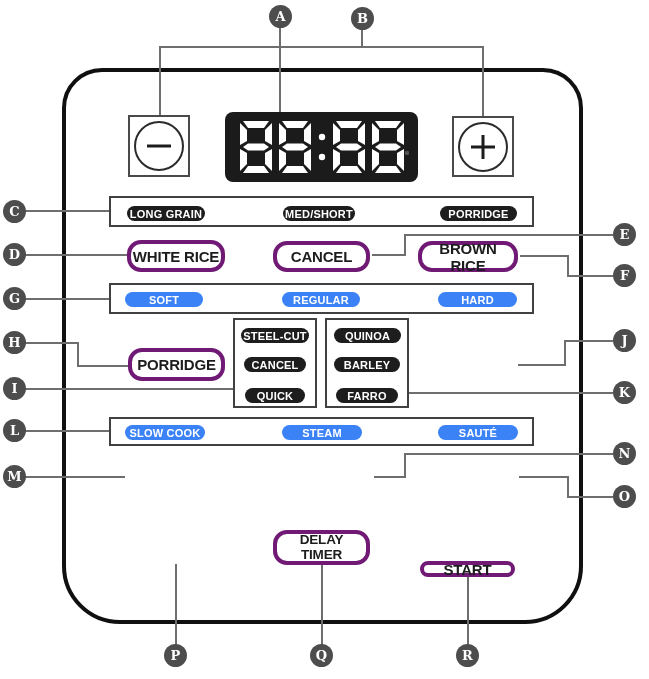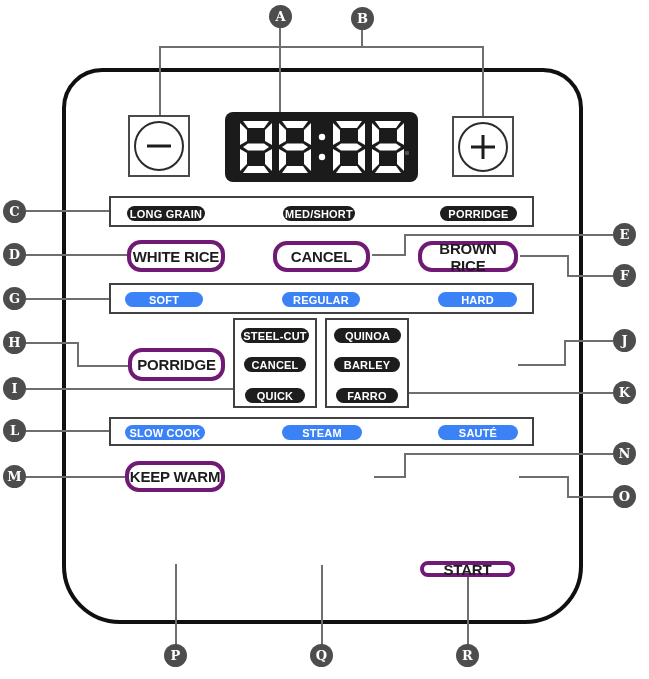--- a/index.html
+++ b/index.html
@@ -167,7 +167,6 @@
   <div class="pill gray" style="left:282px;top:425px;width:80px">STEAM</div>
   <div class="pill gray" style="left:438px;top:425px;width:80px">SAUTÉ</div>
 
-  <div class="btn" style="left:125px;top:461px;width:100px;height:31px">KEEP WARM</div>
 
   <div class="btn" style="left:420px;top:561px;width:95px;height:16px">START</div>
 

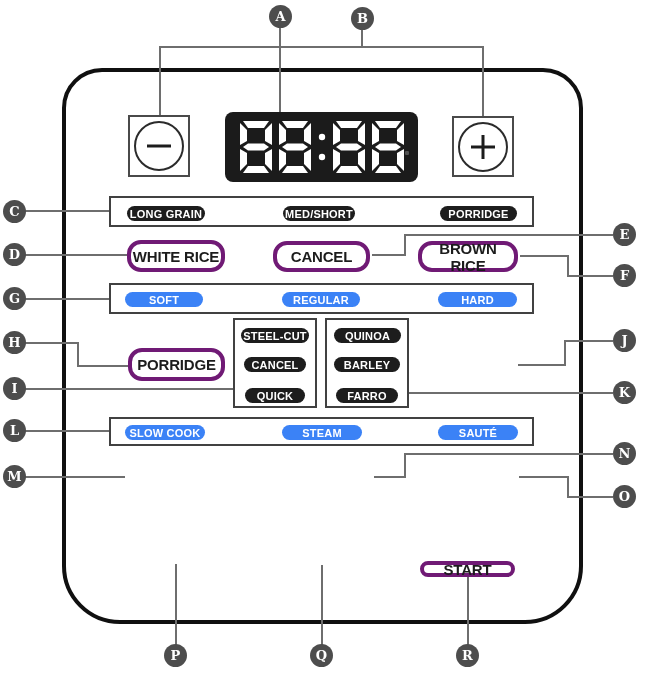--- a/index.html
+++ b/index.html
@@ -168,6 +168,10 @@
   <div class="pill gray" style="left:438px;top:425px;width:80px">SAUTÉ</div>
 
 
+  <div class="btn btn2line" style="left:273px;top:530px;width:97px;height:35px">
+    <span>DELAY</span>
+    <span>TIMER</span>
+  </div>
   <div class="btn" style="left:420px;top:561px;width:95px;height:16px">START</div>
 
 </div>

